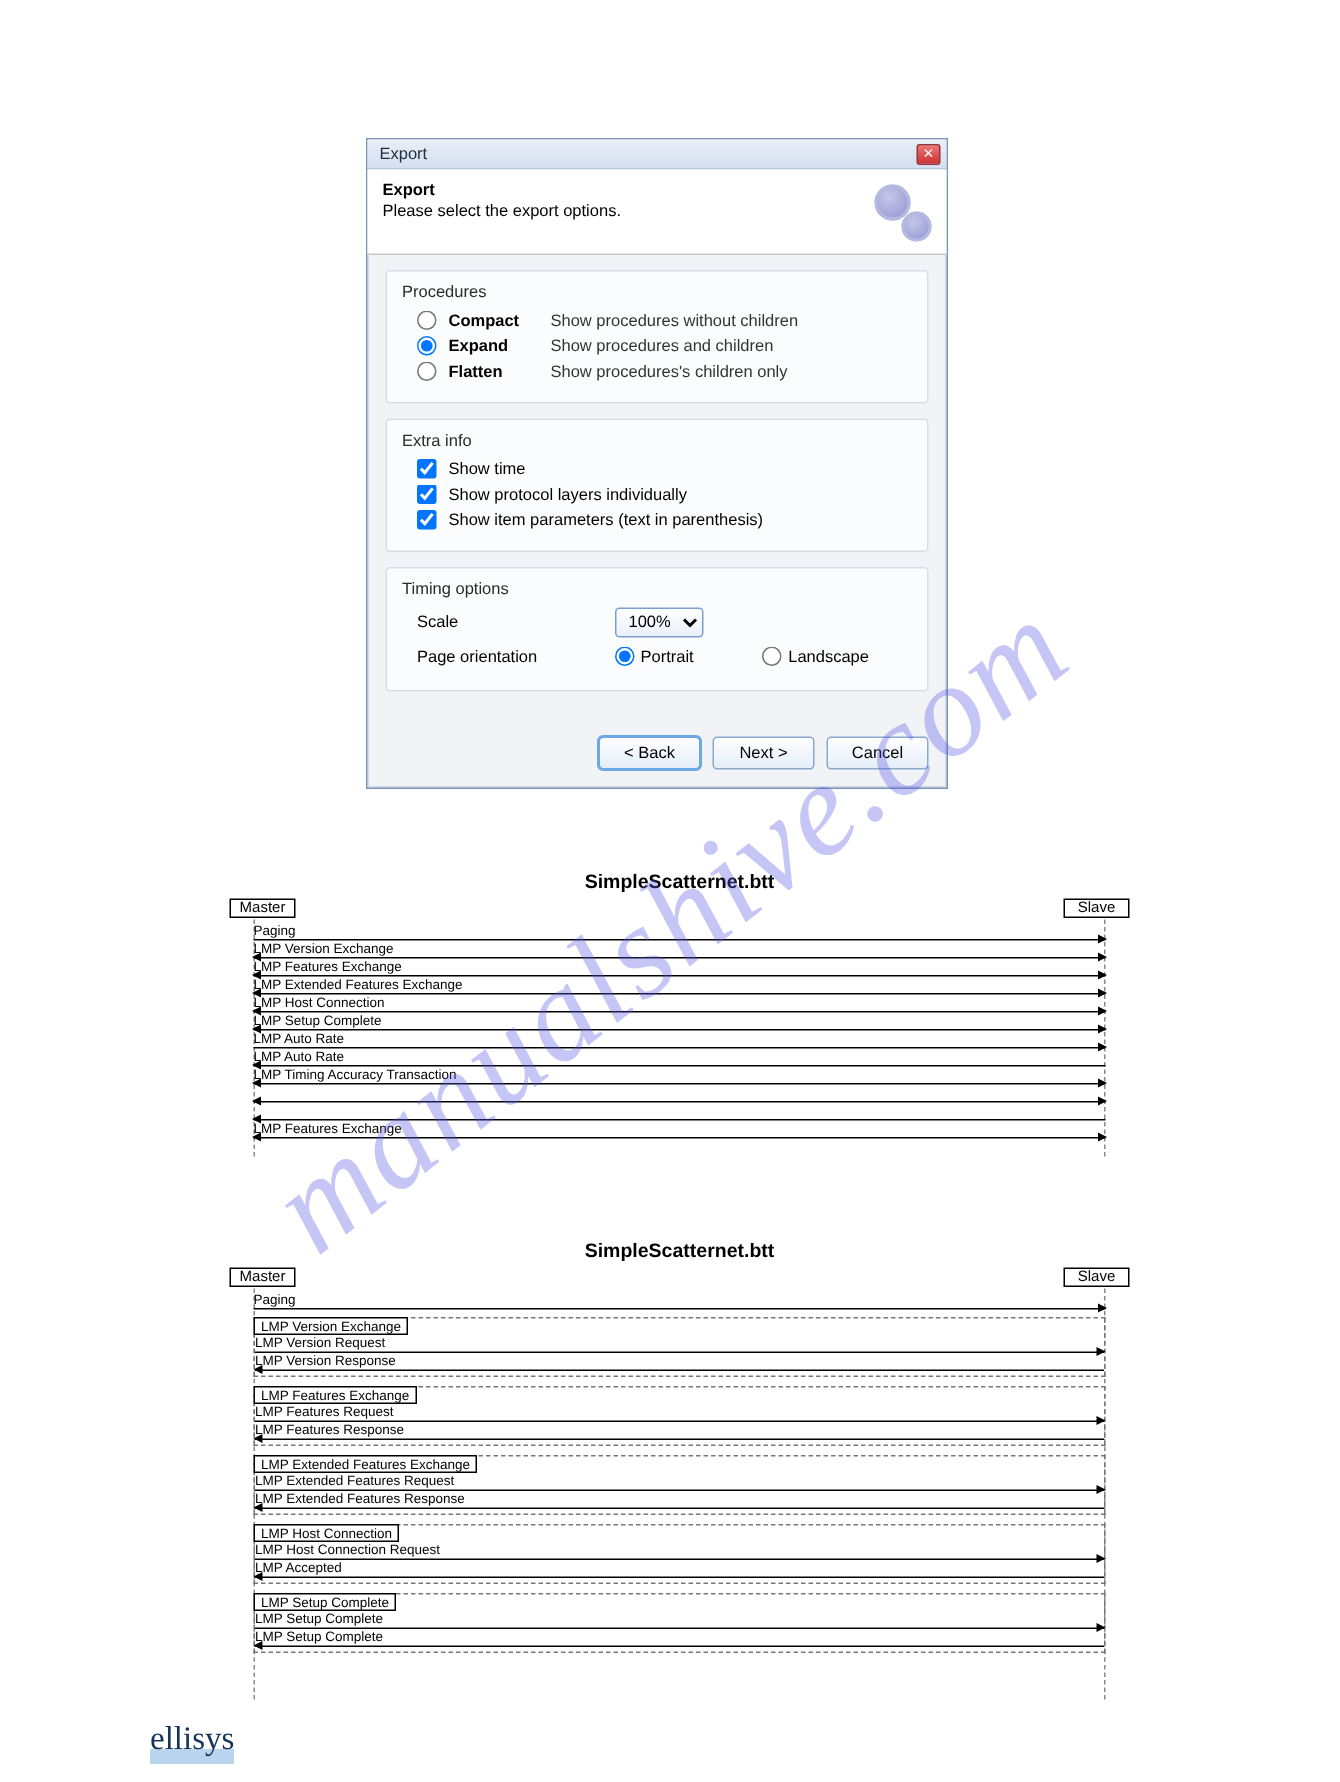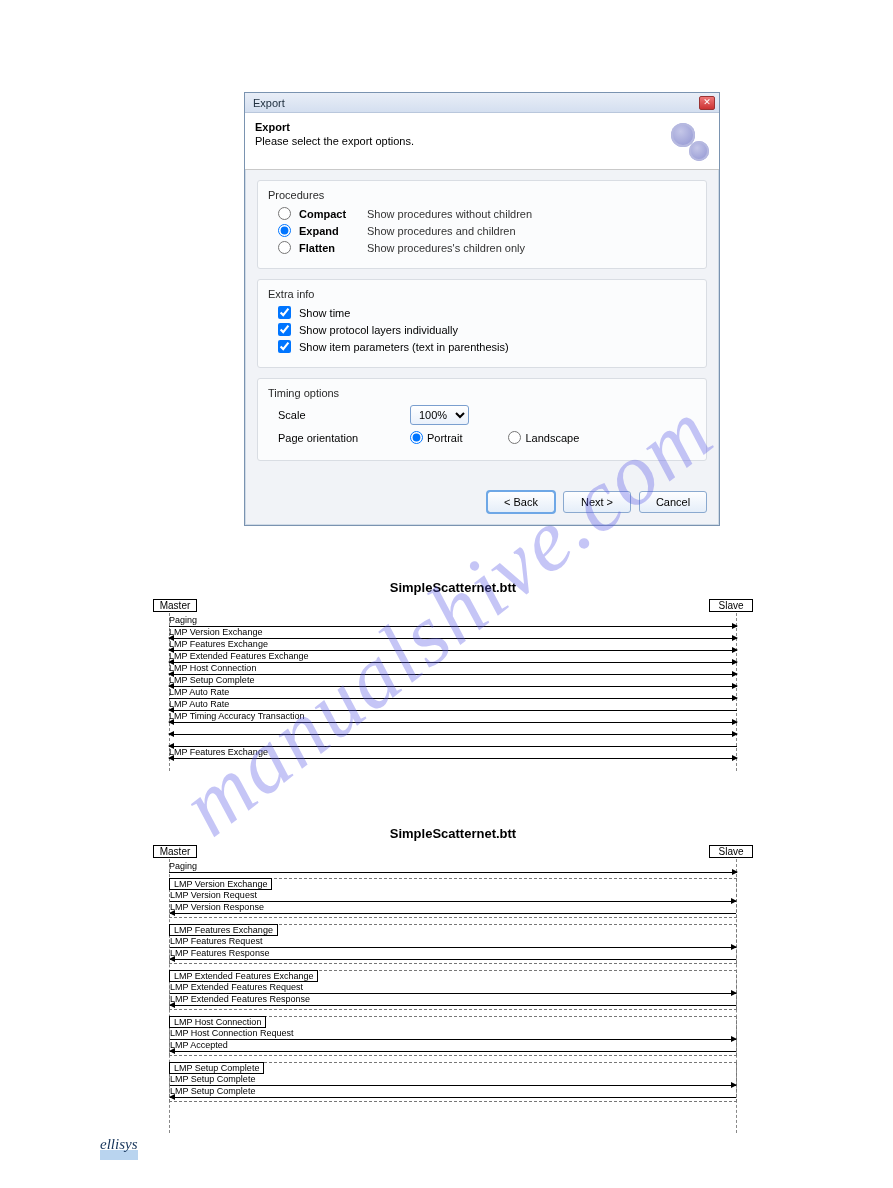--- a/index.html
+++ b/index.html
@@ -30,7 +30,7 @@
   .dlg {
     position: absolute;
     left: 244px; top: 92px;
-    width: 476px;
+    width: 388px;
     border: 1px solid #7a93b0;
     background: #f1f3f7;
     box-shadow: 0 0 0 1px #cfdae6 inset;

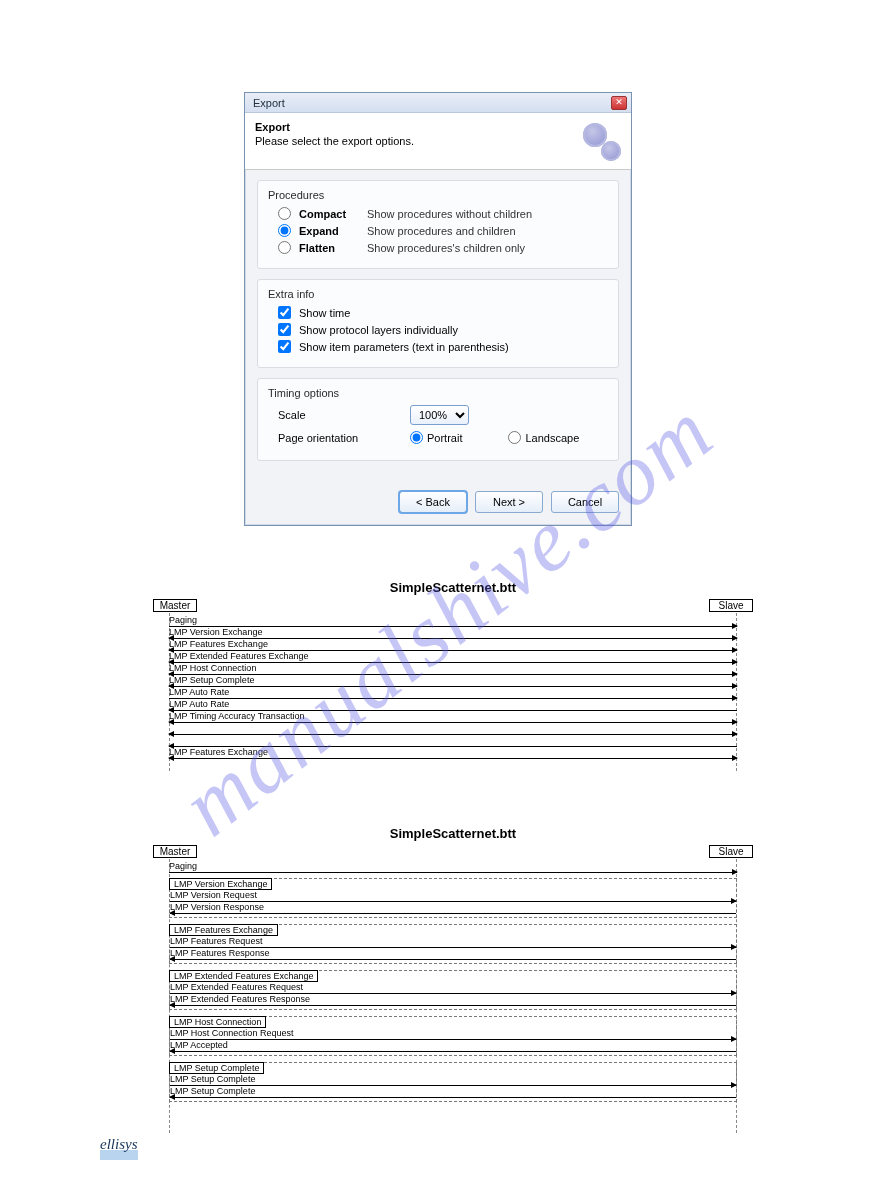--- a/index.html
+++ b/index.html
@@ -189,10 +189,9 @@
   
   .brand {
     position: absolute;
-    left: 100px; bottom: 28px;
+    left: 100px; bottom: 12px;
     font-family: Georgia, serif;
-    font-style: italic;
-    font-size: 15px;
+    font-size: 22px;
     color: #16345a;
   }
   .brand .underline {

